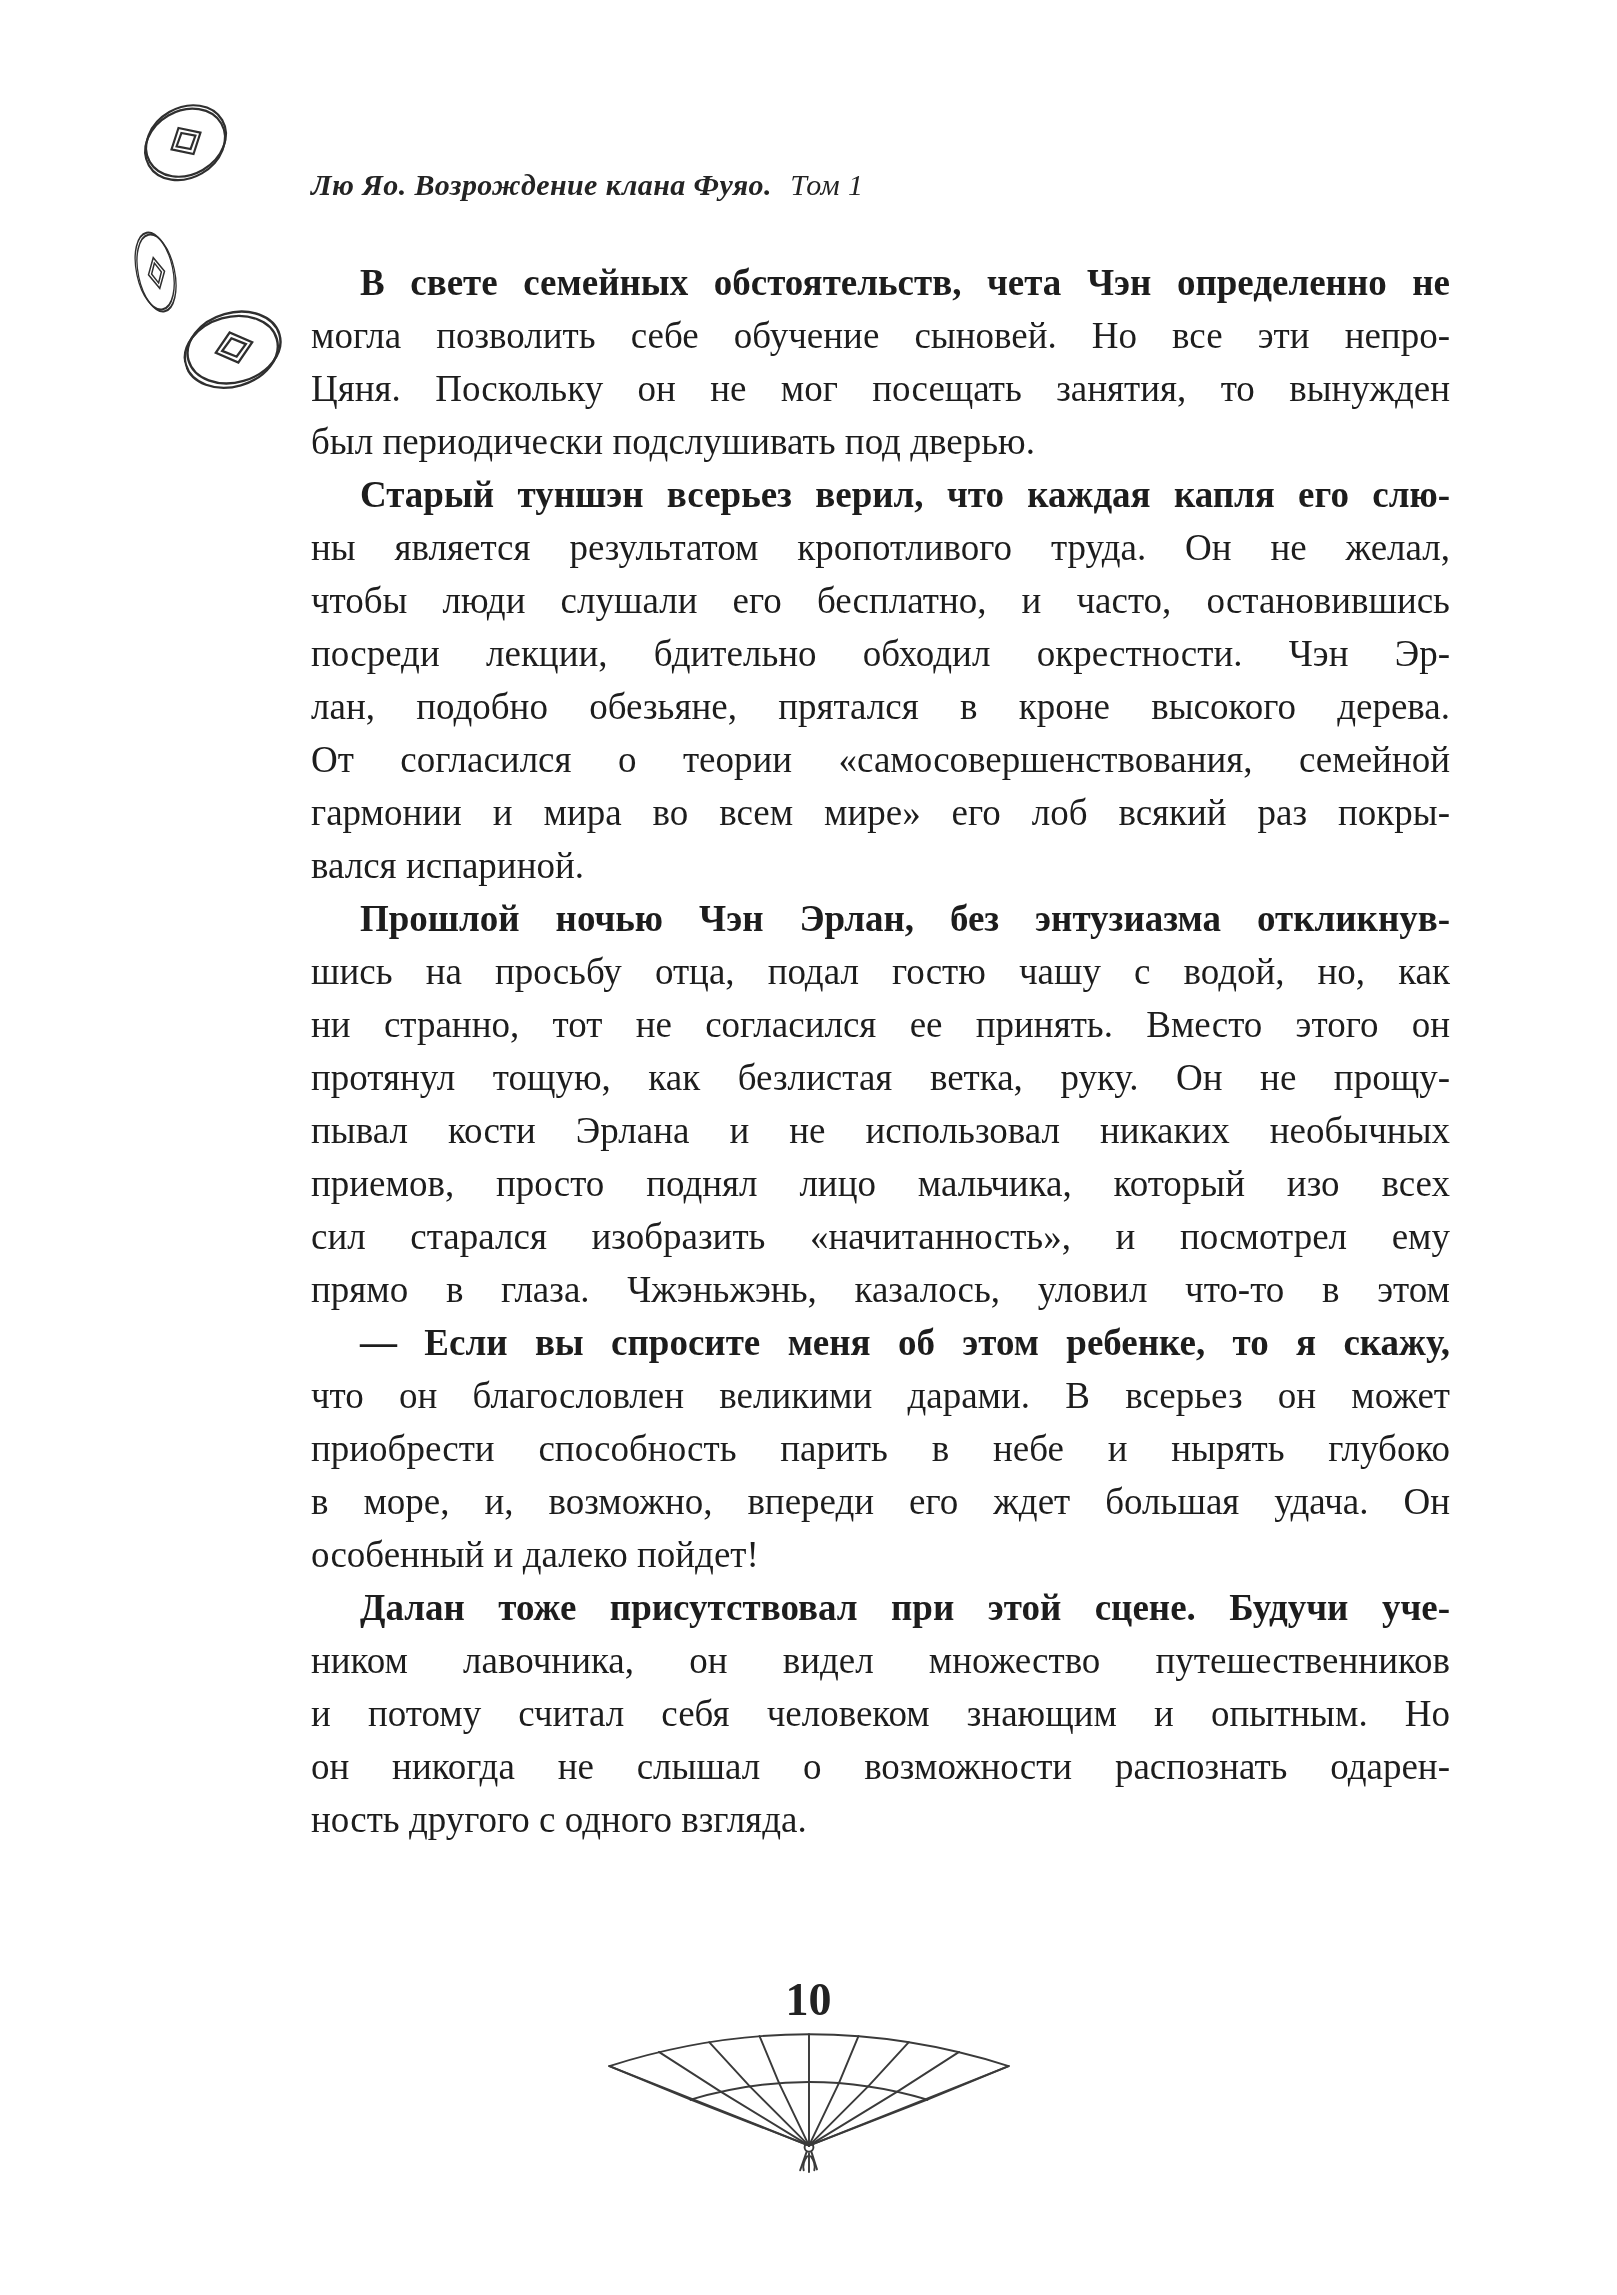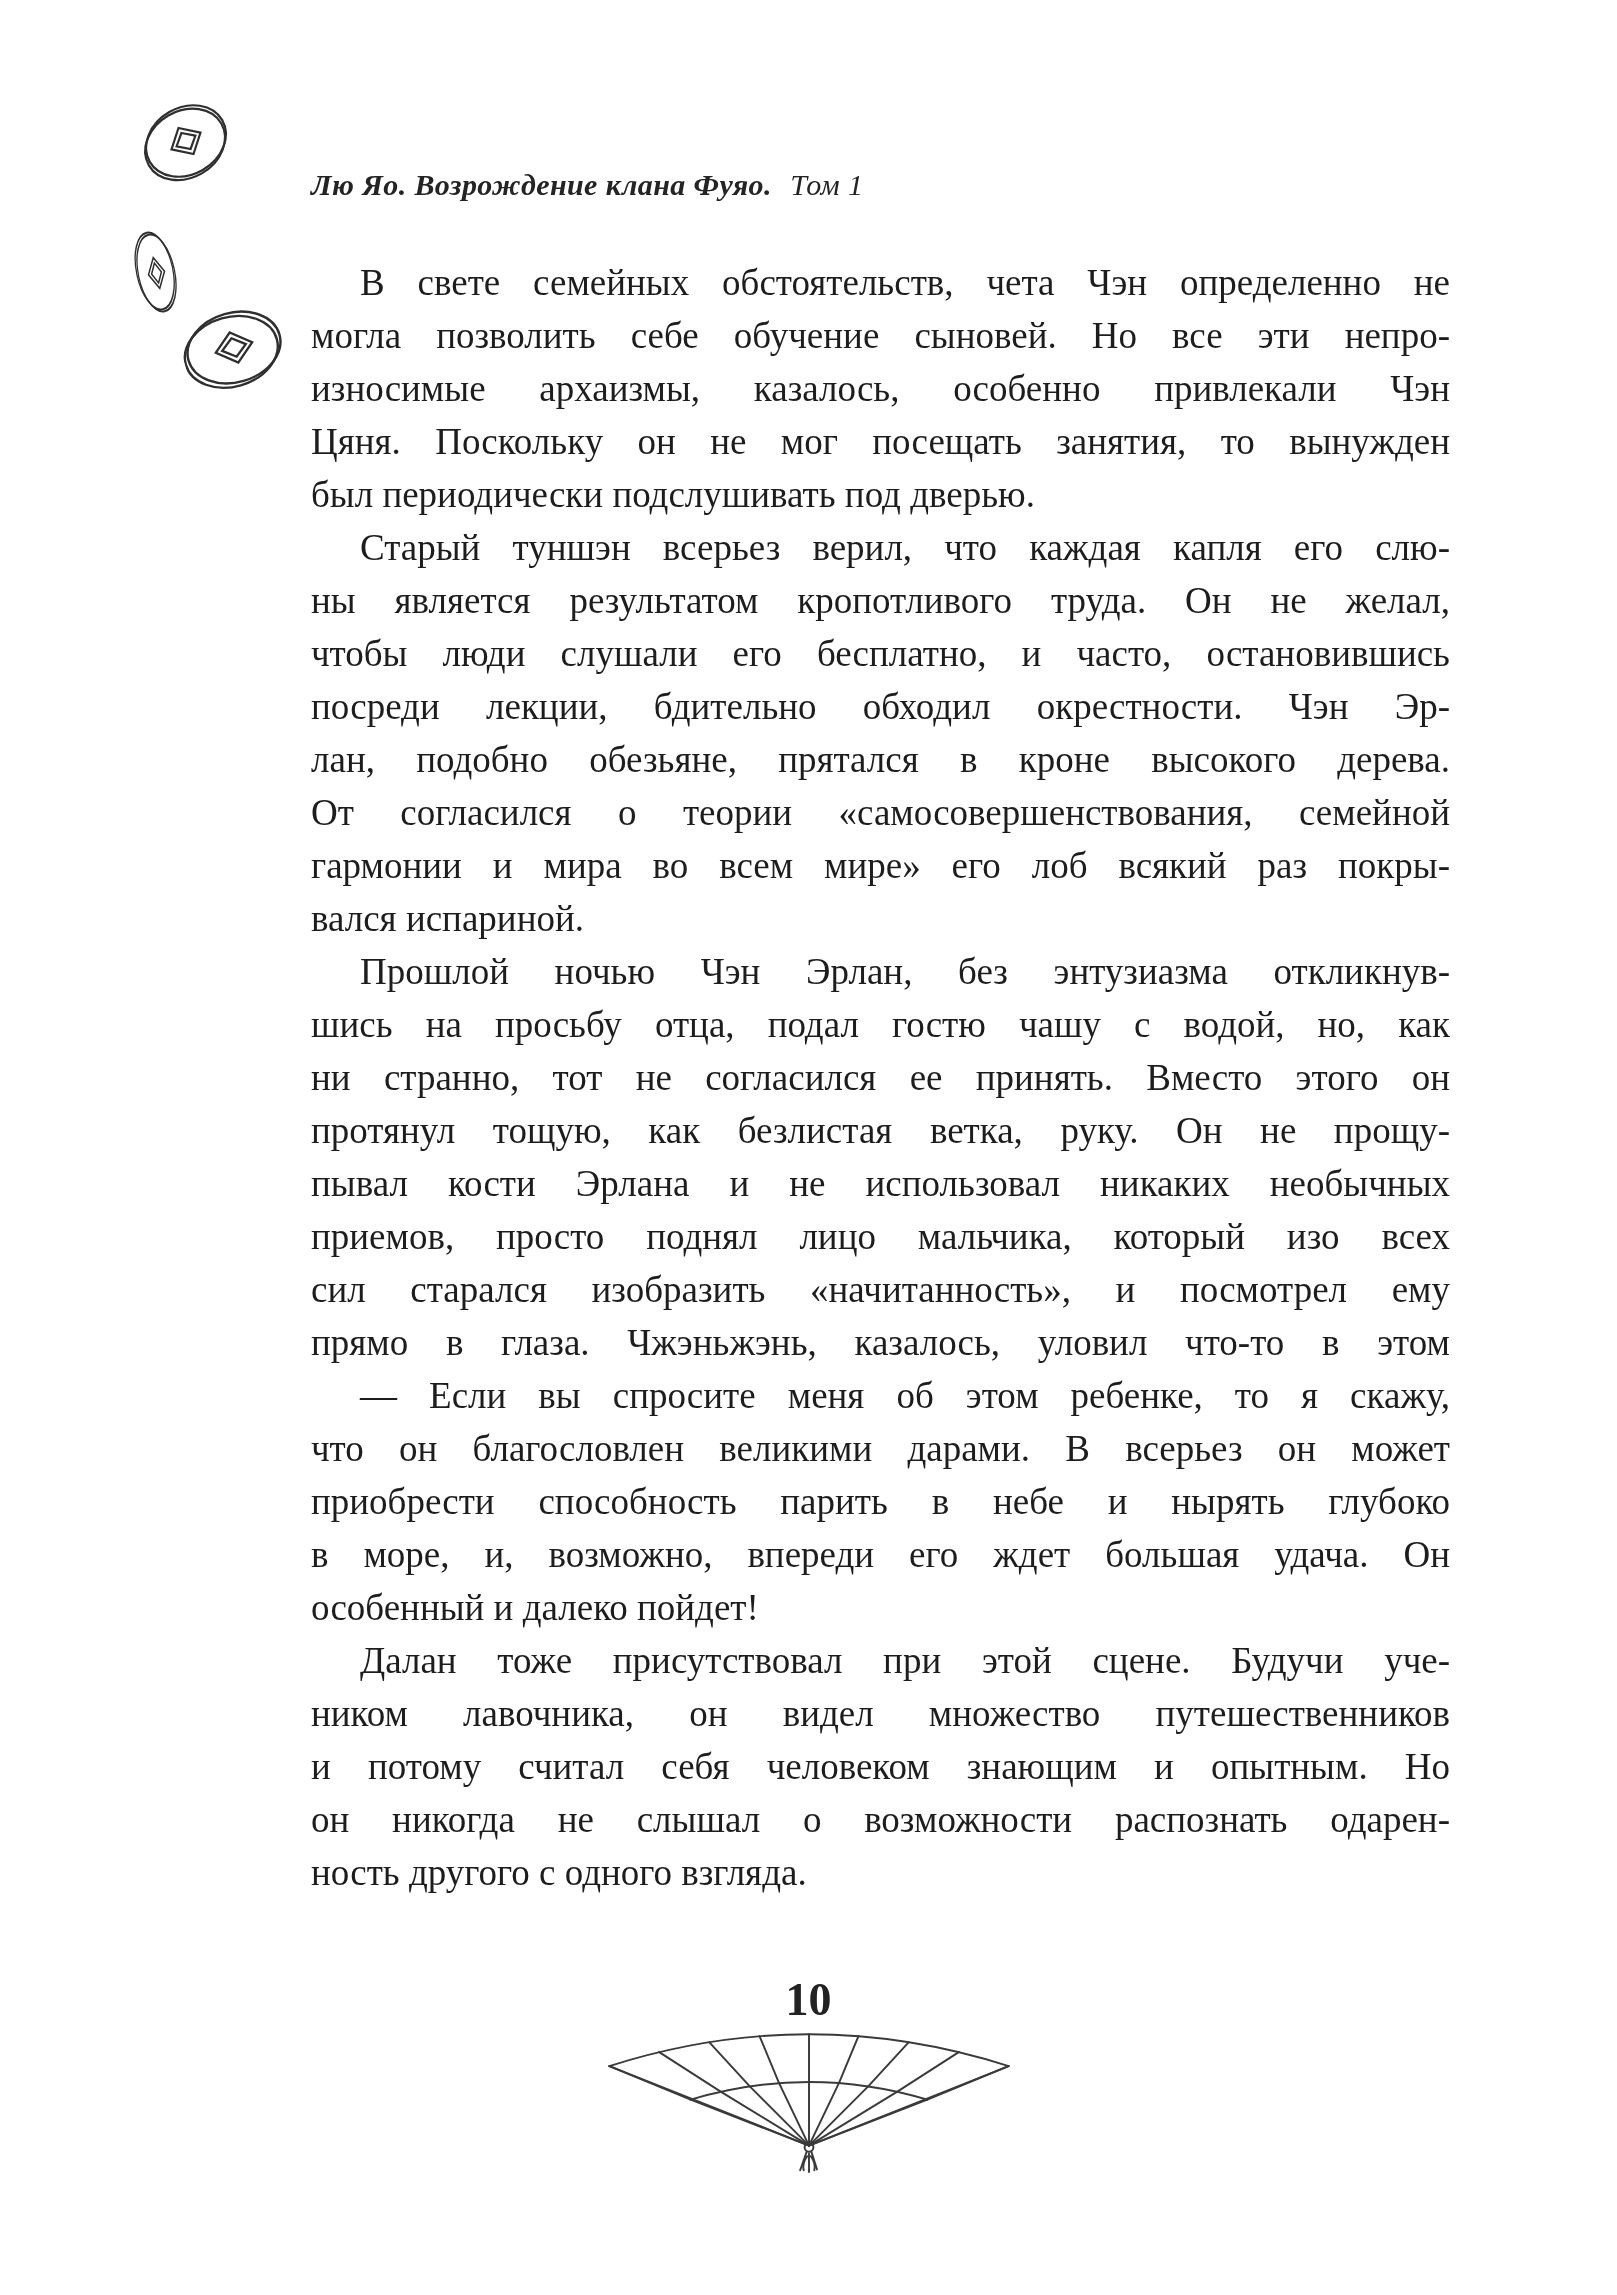--- a/index.html
+++ b/index.html
@@ -34,7 +34,7 @@
     -moz-text-align-last:justify;
     text-align-last:justify;
   }
-  .line.indent { padding-left:49px; }
+  .line.indent { padding-left:49px;font-weight:bold; }
   .line.end {
     -moz-text-align-last:left;
     text-align-last:left;

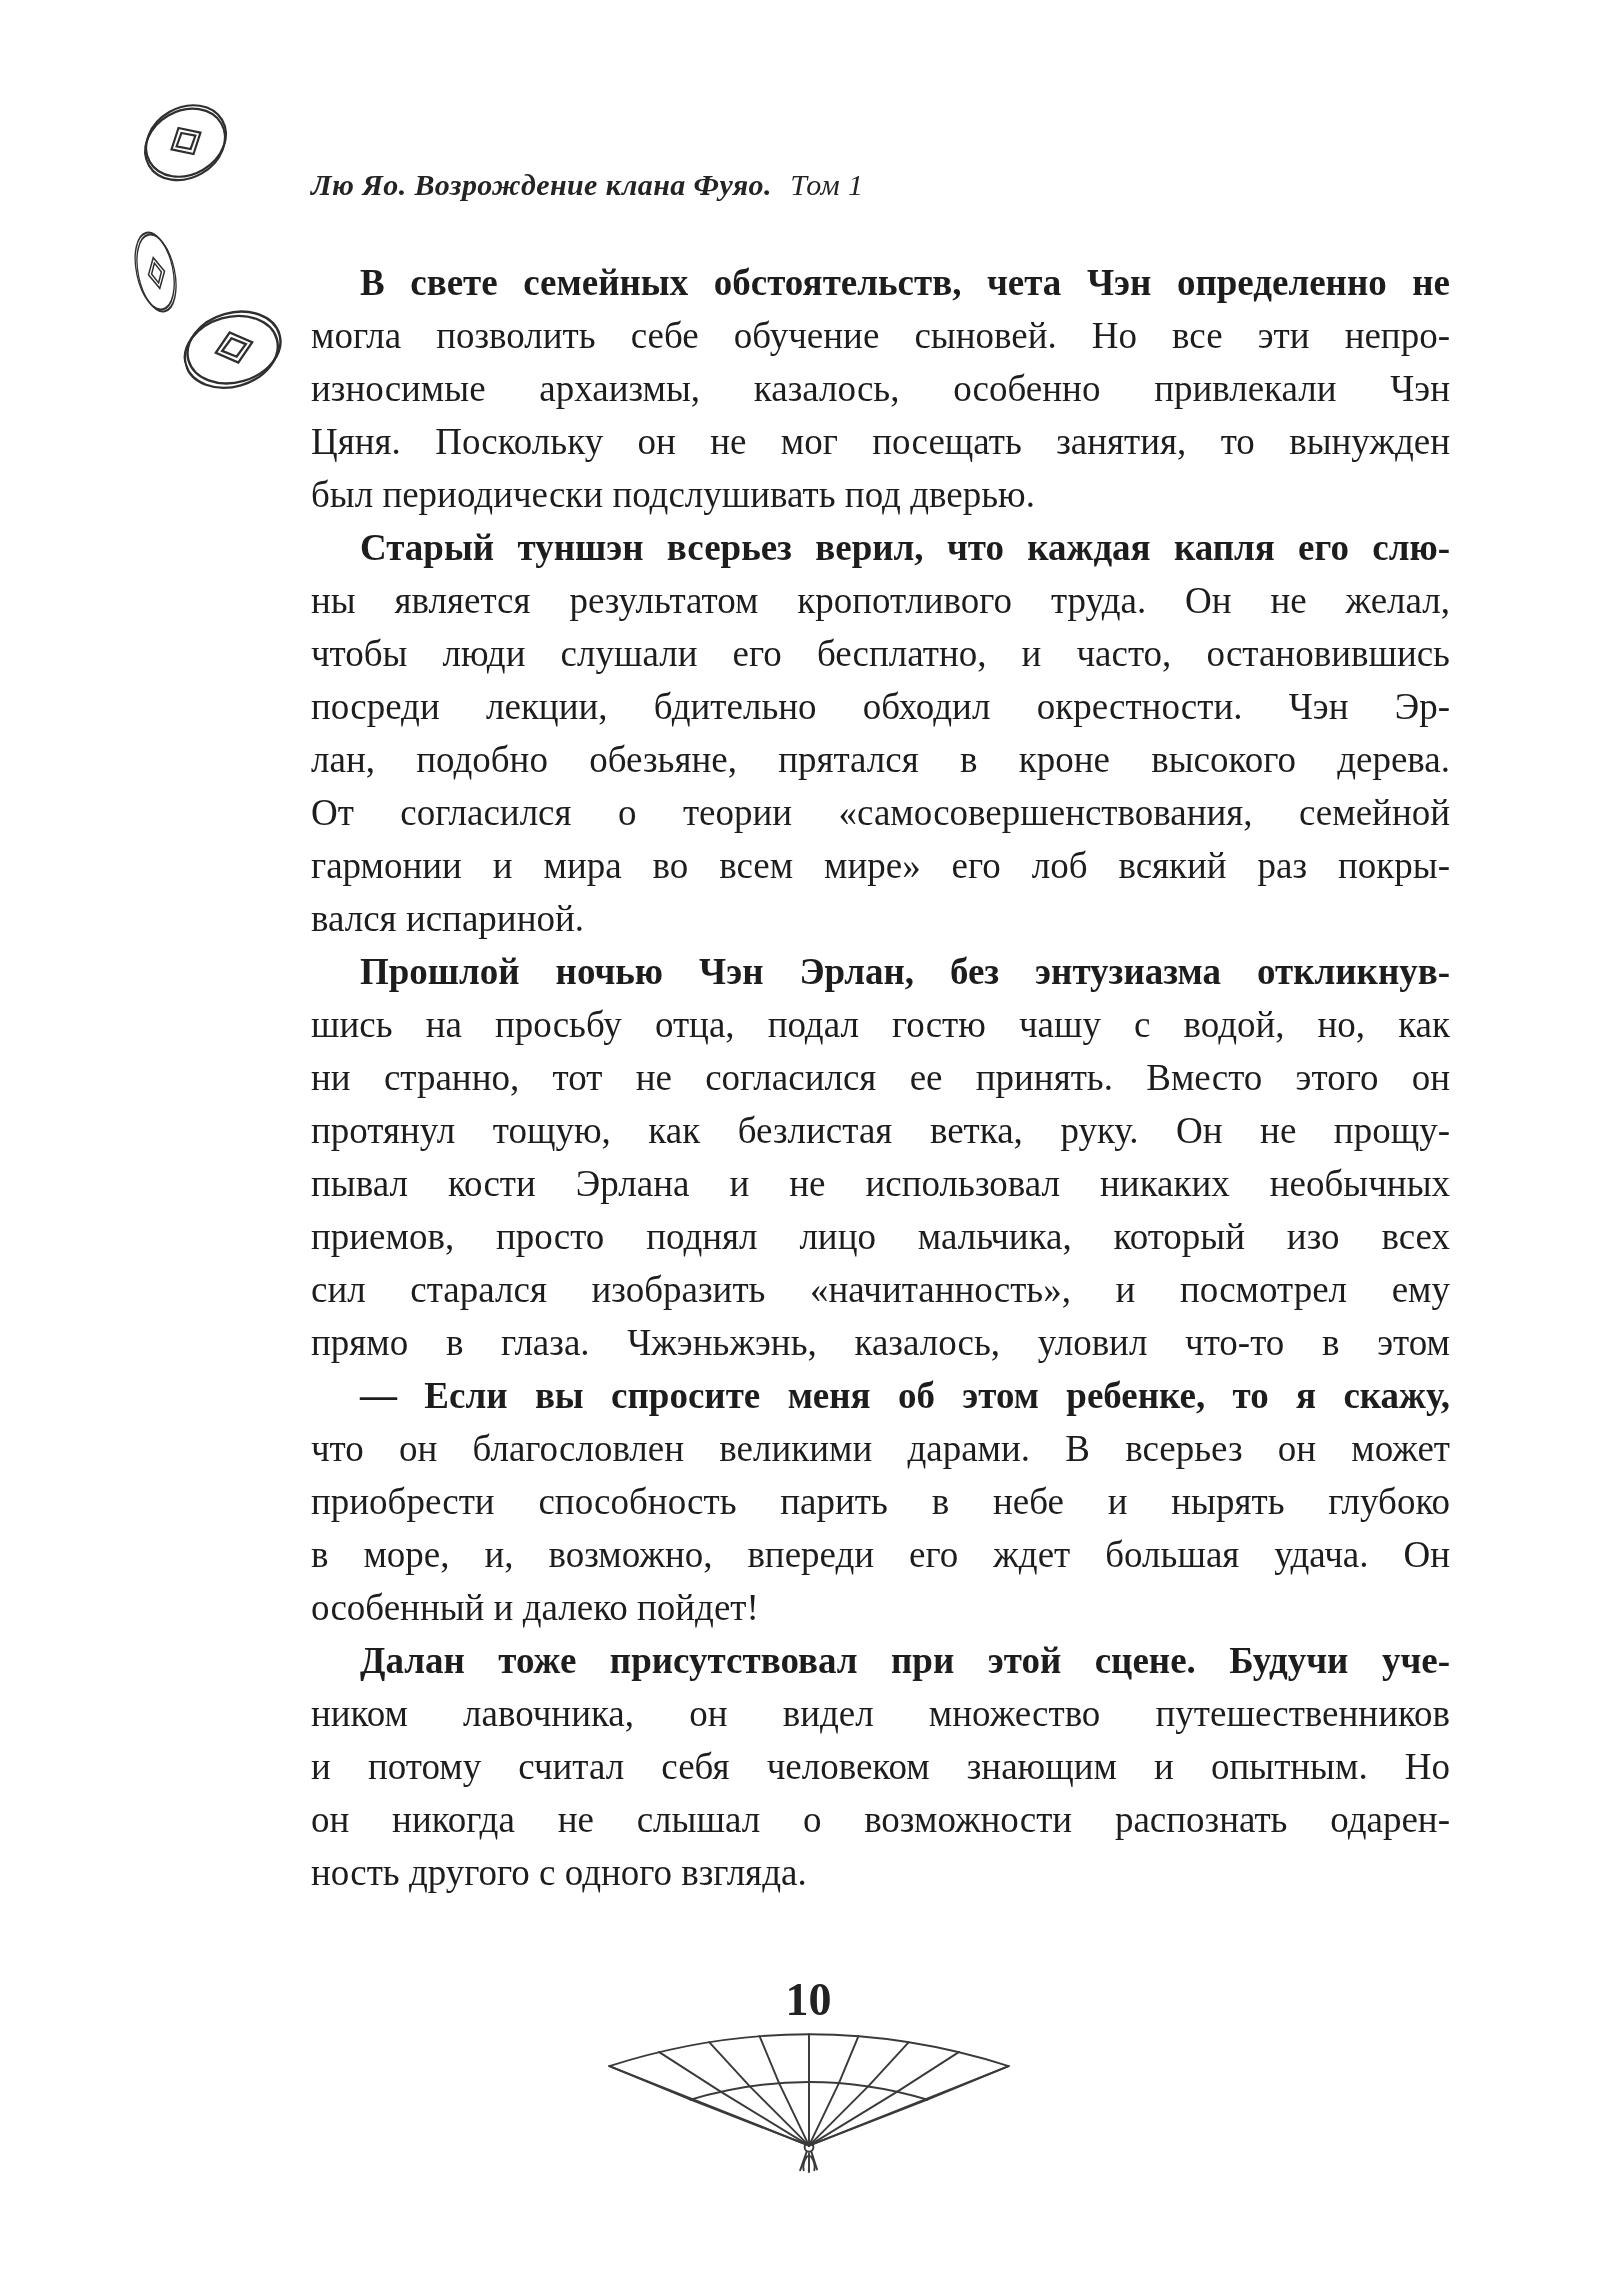--- a/index.html
+++ b/index.html
@@ -98,7 +98,6 @@
     <p class="para">
       <span class="line indent">В свете семейных обстоятельств, чета Чэн определенно не</span>
       <span class="line">могла позволить себе обучение сыновей. Но все эти непро-</span>
-      <span class="line">износимые архаизмы, казалось, особенно привлекали Чэн</span>
       <span class="line">Цяня. Поскольку он не мог посещать занятия, то вынужден</span>
       <span class="line end">был периодически подслушивать под дверью.</span>
     </p>

